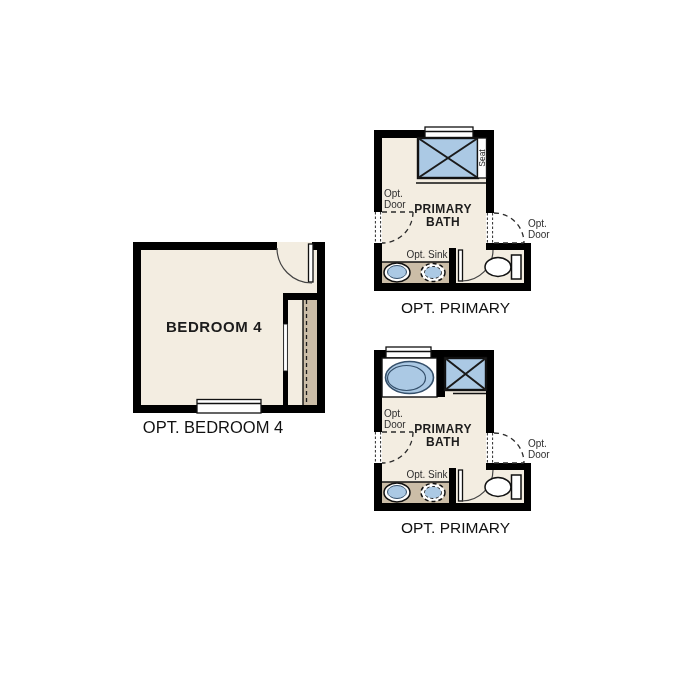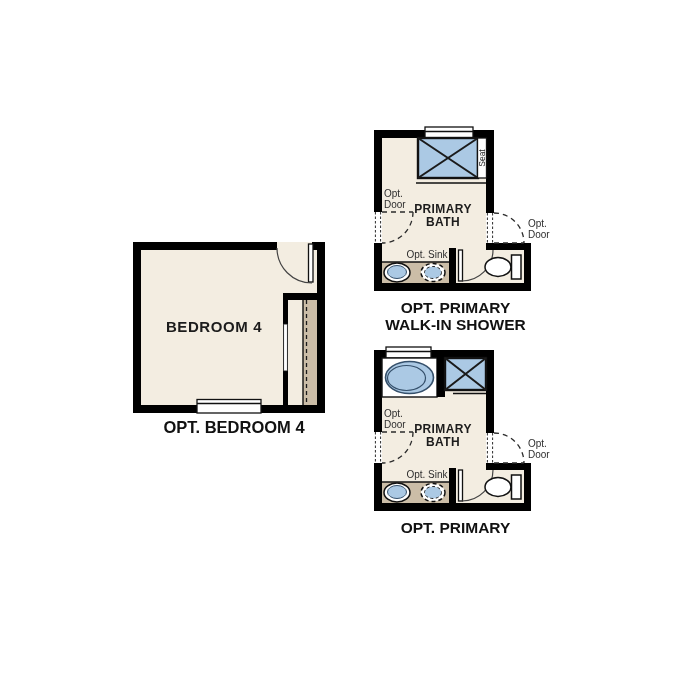--- a/index.html
+++ b/index.html
@@ -33,7 +33,7 @@
 
   .caption {
     position:absolute; text-align:center; color:#111111;
-    font-weight:bold; line-height:17px;
+    font-weight:normal; line-height:17px;
   }
   #bedroom-caption   { left:134px; top:419px; width:200px; font-size:16.5px; }
   #walkin-caption    { left:363px; top:299px; width:185px; font-size:15.5px; }

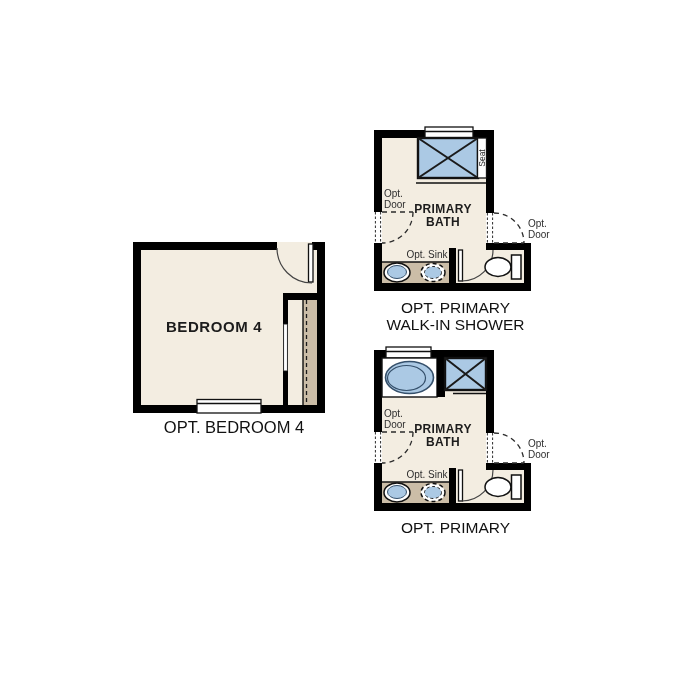--- a/index.html
+++ b/index.html
@@ -139,7 +139,6 @@
   </svg>
   <div class="caption" id="walkin-caption">
     <div>OPT. PRIMARY</div>
-    <div>WALK-IN SHOWER</div>
   </div>
 
   <svg id="tubshower-svg" class="plan-svg" width="186" height="180" viewBox="366 340 186 180">

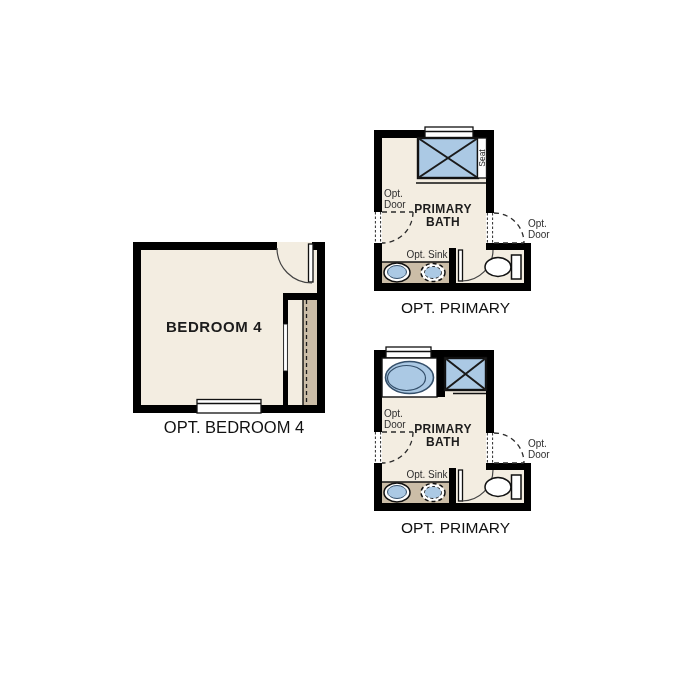--- a/index.html
+++ b/index.html
@@ -35,7 +35,7 @@
     position:absolute; text-align:center; color:#111111;
     font-weight:normal; line-height:17px;
   }
-  #bedroom-caption   { left:134px; top:419px; width:200px; font-size:16.5px; }
+  #bedroom-caption   { left:113px; top:419px; width:200px; font-size:16.5px; }
   #walkin-caption    { left:363px; top:299px; width:185px; font-size:15.5px; }
   #tubshower-caption { left:363px; top:519px; width:185px; font-size:15.5px; }
 </style>

